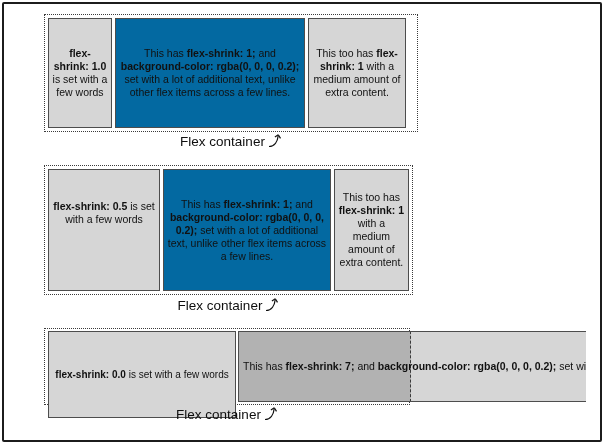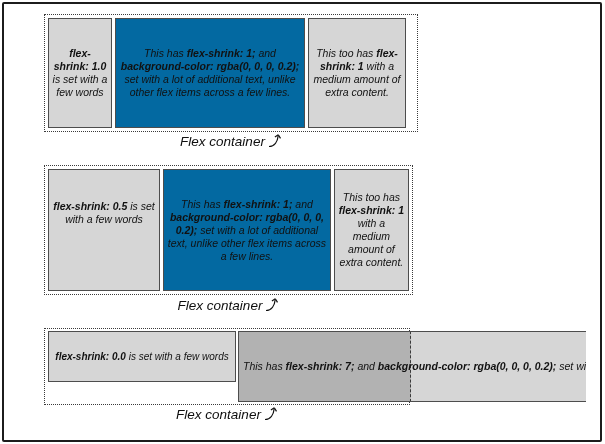--- a/index.html
+++ b/index.html
@@ -7,7 +7,6 @@
     position:relative;width:605px;height:444px;background:#ffffff;
     font-family:"Liberation Sans","DejaVu Sans",sans-serif;color:#111;
     overflow:hidden;
-    font-style:italic;
   }
   .frame{
     position:absolute;left:2px;top:2px;right:3px;bottom:2px;

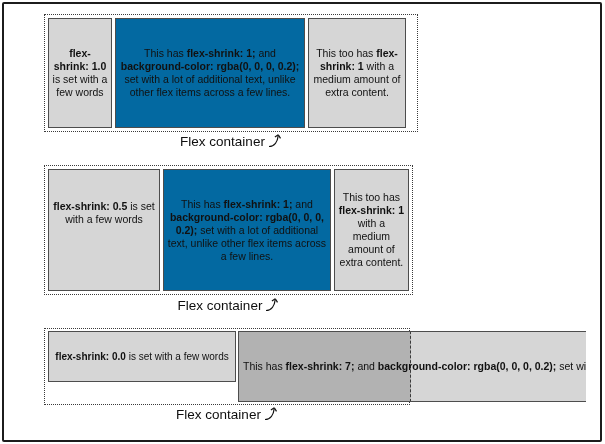--- a/index.html
+++ b/index.html
@@ -35,7 +35,7 @@
   .i2-2{width:177px;}
   .i2-3{width:79px;}
   .i3-1{
-    position:absolute;left:4px;top:3px;width:188px;height:51px;
+    position:absolute;left:4px;top:3px;width:188px;height:87px;
     font-size:10px;white-space:nowrap;overflow:hidden;
   }
   .i3-2{

